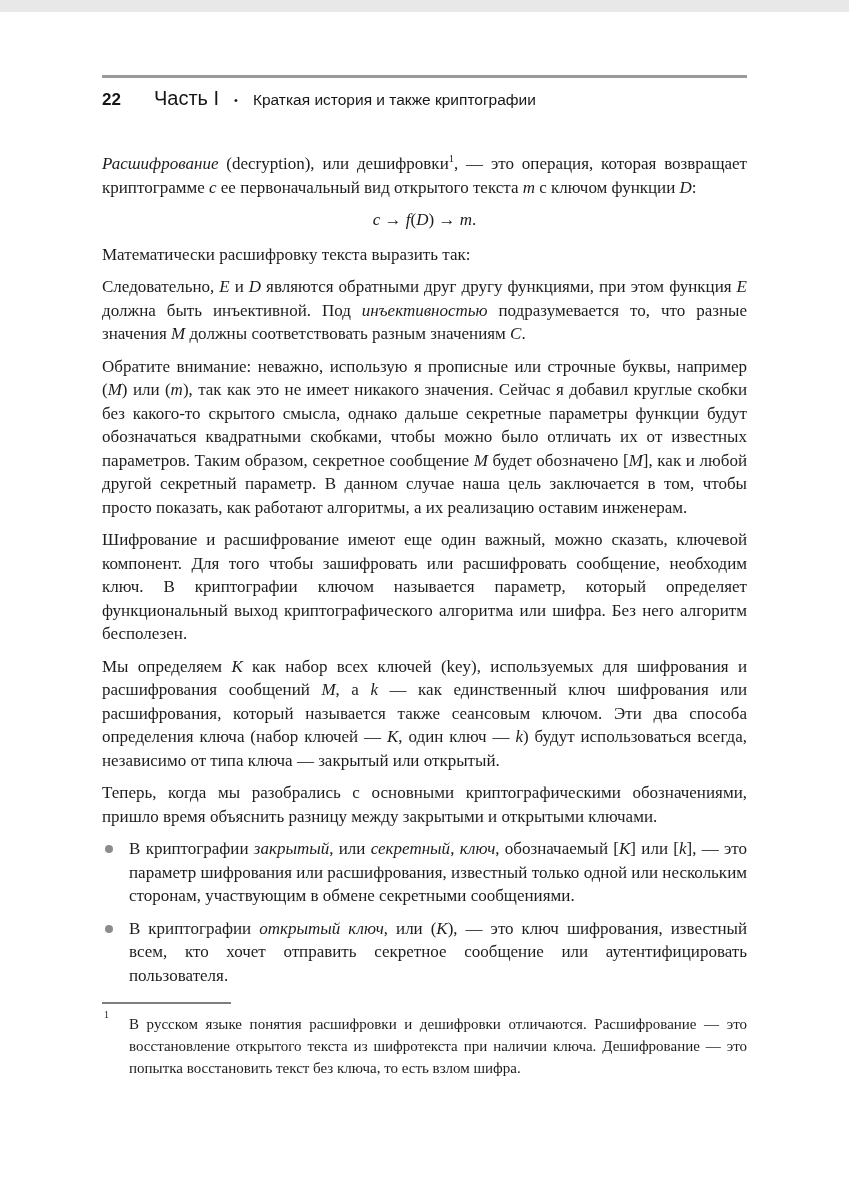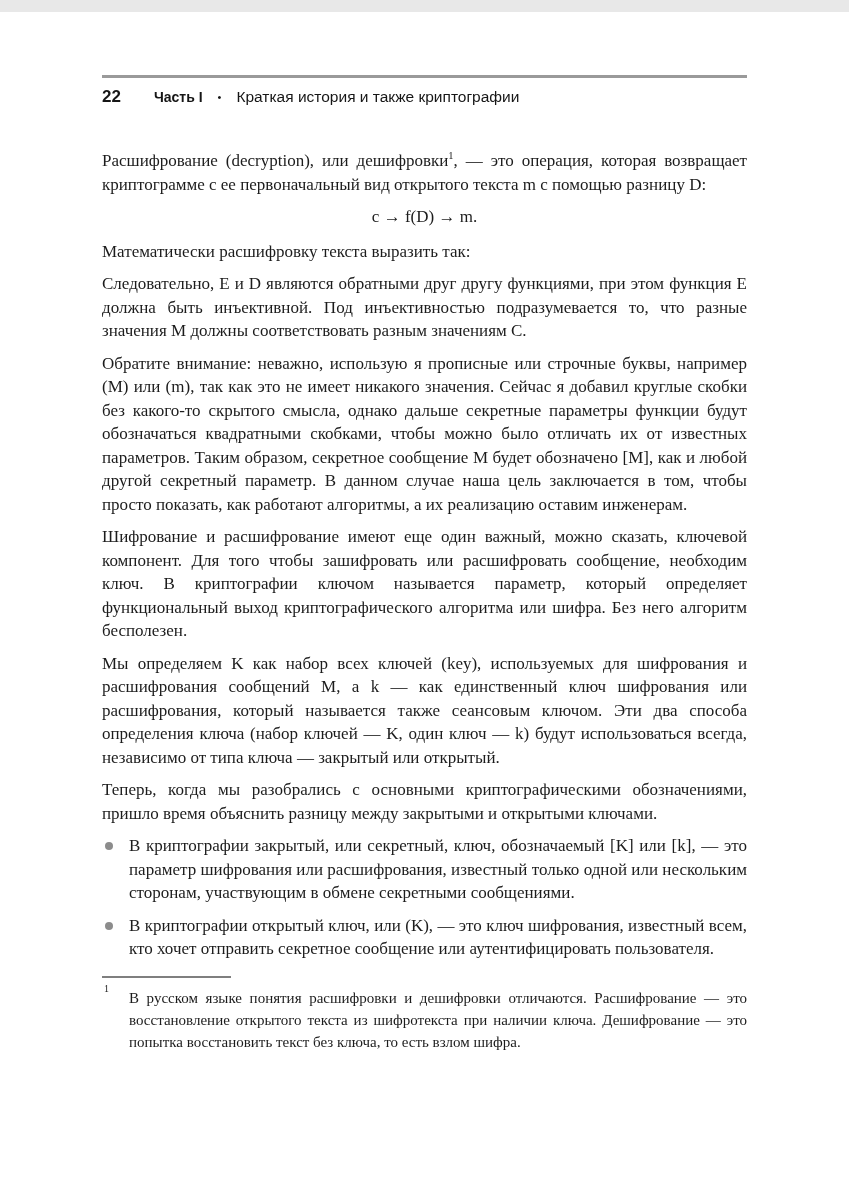--- a/index.html
+++ b/index.html
@@ -28,7 +28,7 @@
     color: #161616;
   }
   .page-num  { font-weight: bold; font-size: 17px; }
-  .part      { font-weight: bold; font-size: 14px; margin-left: 33px; }
+  .part      { font-weight: normal; font-size: 20px; margin-left: 33px; }
   .sep       { font-size: 11px; margin: 0 15px; position: relative; top: -1px; }
   .chapter   { font-size: 15.5px; }
   

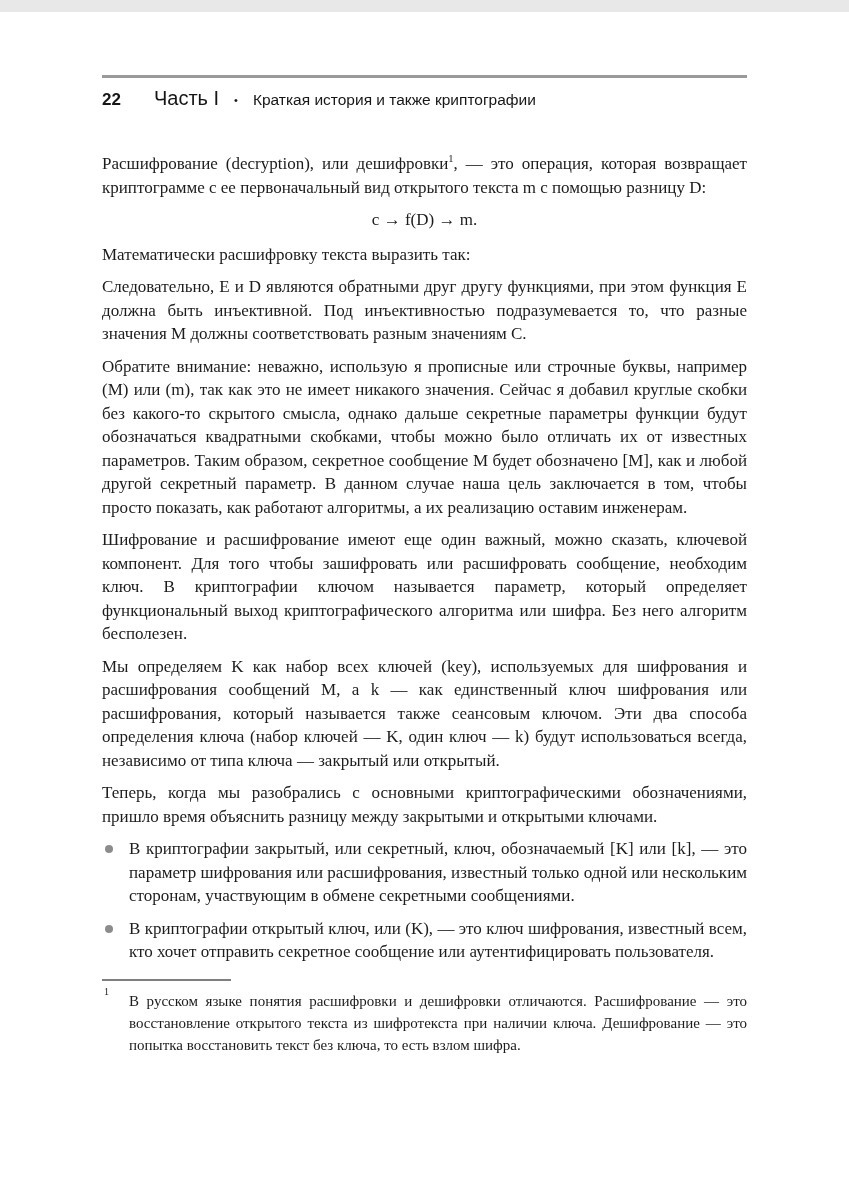--- a/index.html
+++ b/index.html
@@ -42,7 +42,7 @@
   }
   .para    { margin: 0 0 9px 0; }
   .formula { text-align: center; margin: 5px 0 11px 0; }
-  .it      { }
+  .it      { font-style: italic; }
   sup      { font-size: 10.5px; line-height: 0; }
   
   .bullets { list-style: none; margin: 5px 0 0 0; padding: 0; }

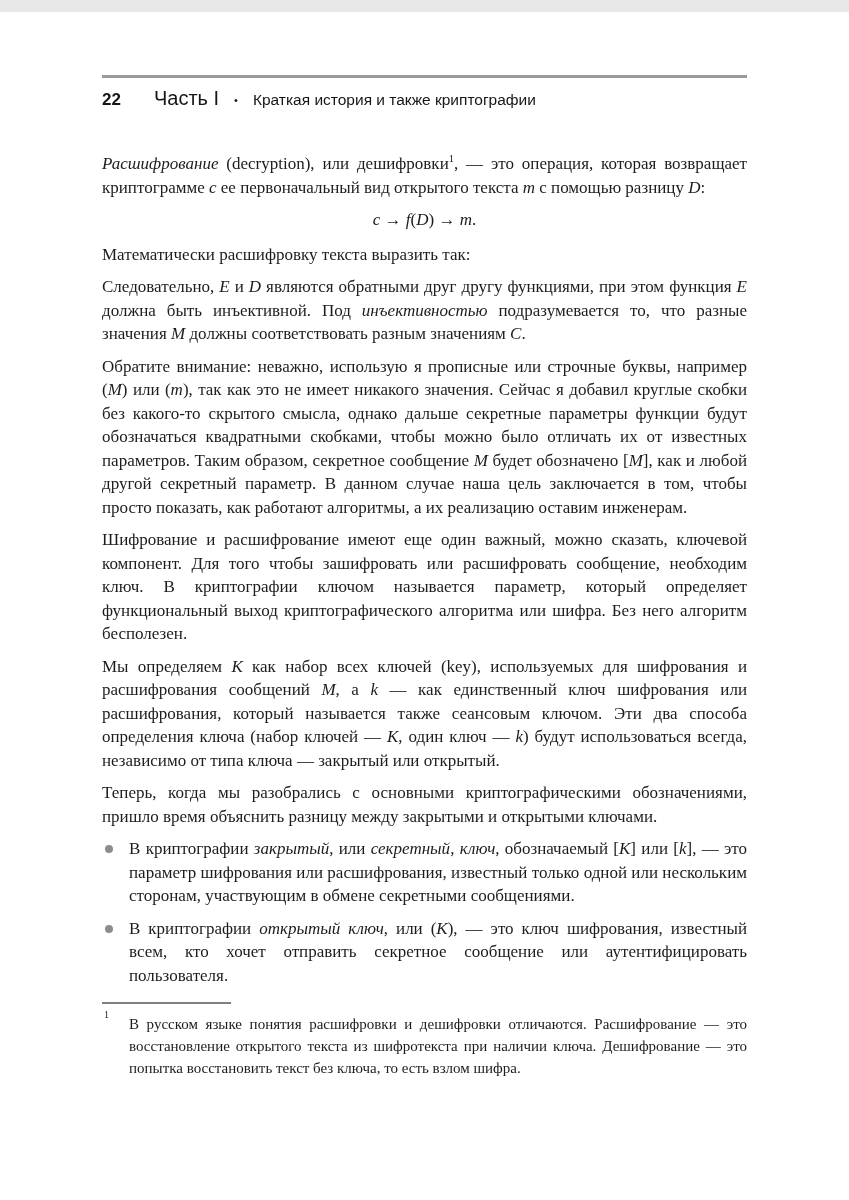--- a/index.html
+++ b/index.html
@@ -79,7 +79,7 @@
     </div>
 
     <div class="body">
-      <p class="para"><span class="it">Расшифрование</span><span> (decryption), или дешифровки</span><sup>1</sup><span>, — это операция, которая возвращает криптограмме </span><span class="it">c</span><span> ее первоначальный вид открытого текста </span><span class="it">m</span><span> с помощью разницу </span><span class="it">D</span><span>:</span></p>
+      <p class="para"><span class="it">Расшифрование</span><span> (decryption), или дешифровки</span><sup>1</sup><span>, — это операция, которая возвращает криптограмме </span><span class="it">c</span><span> ее первоначальный вид открытого текста </span><span class="it">m</span><span> с ключом функции </span><span class="it">D</span><span>:</span></p>
       <div class="formula"><span class="it">c</span><span> → </span><span class="it">f</span><span>(</span><span class="it">D</span><span>) → </span><span class="it">m</span><span>.</span></div>
       <p class="para"><span>Математически расшифровку текста выразить так:</span></p>
       <p class="para"><span>Следовательно, </span><span class="it">E</span><span> и </span><span class="it">D</span><span> являются обратными друг другу функциями, при этом функция </span><span class="it">E</span><span> должна быть инъективной. Под </span><span class="it">инъективностью</span><span> подразумевается то, что разные значения </span><span class="it">M</span><span> должны соответствовать разным значениям </span><span class="it">C</span><span>.</span></p>

